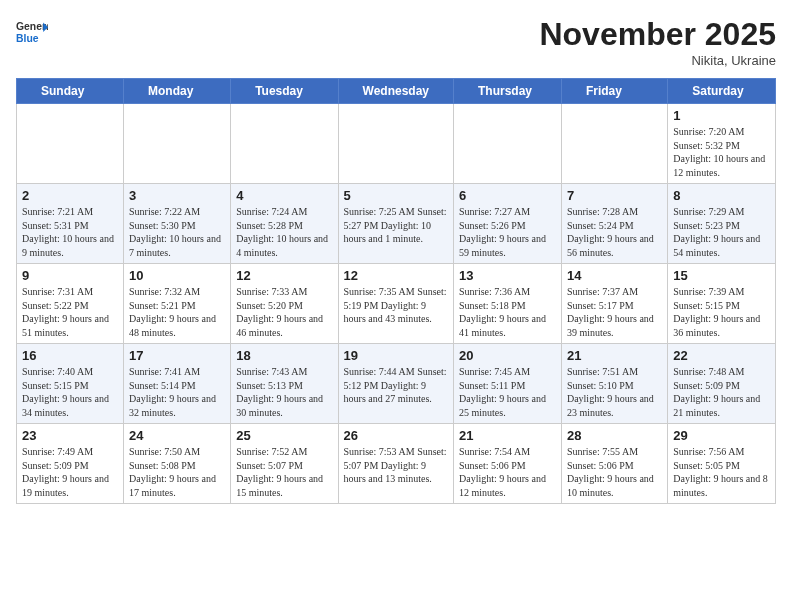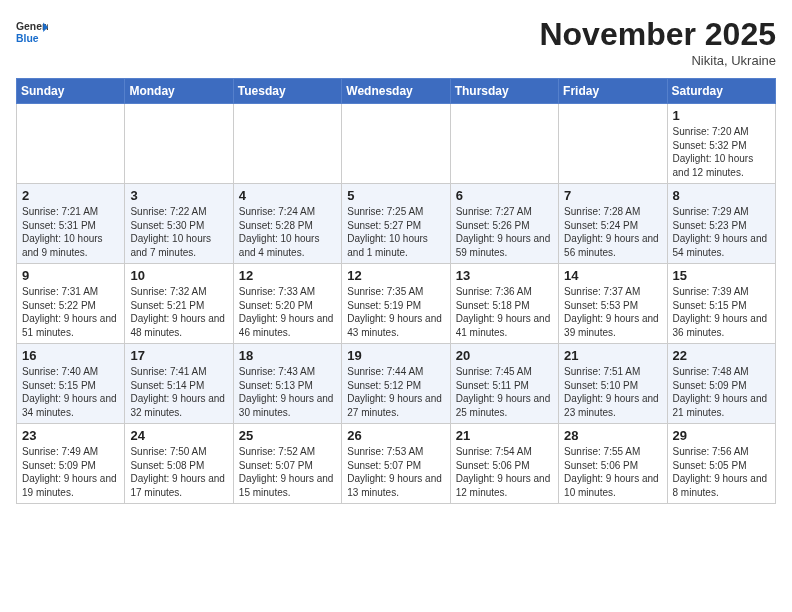--- a/index.html
+++ b/index.html
@@ -47,7 +47,7 @@
       background-color: #3d6cc0;
       color: #fff;
       text-align: left;
-      padding: 5px 4px;
+      padding: 5px 24px;
       font-size: 12px;
       font-weight: bold;
       border: 1px solid #5580cc;

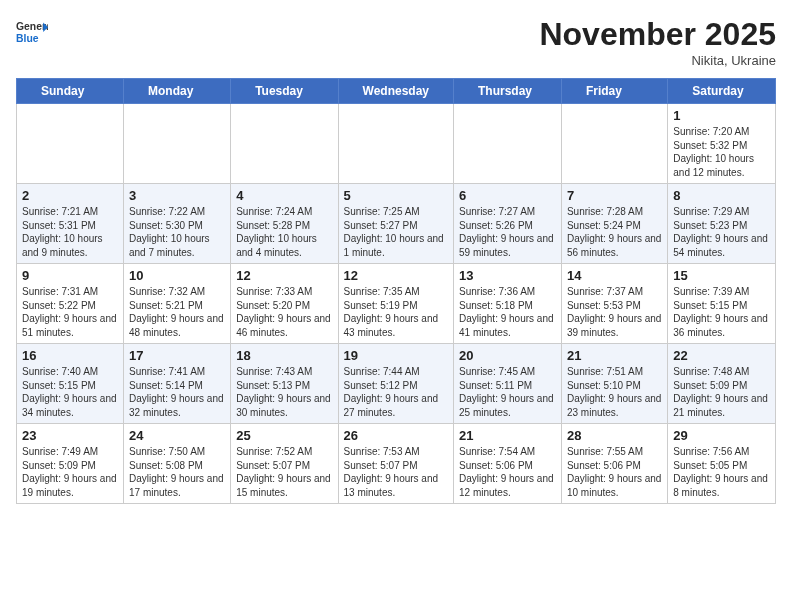--- a/index.html
+++ b/index.html
@@ -70,6 +70,7 @@
       font-size: 10px;
       color: #333;
       line-height: 1.35;
+      font-family: Liberation Serif, serif;
     }
     .empty-cell {
       background: #f9f9f9;

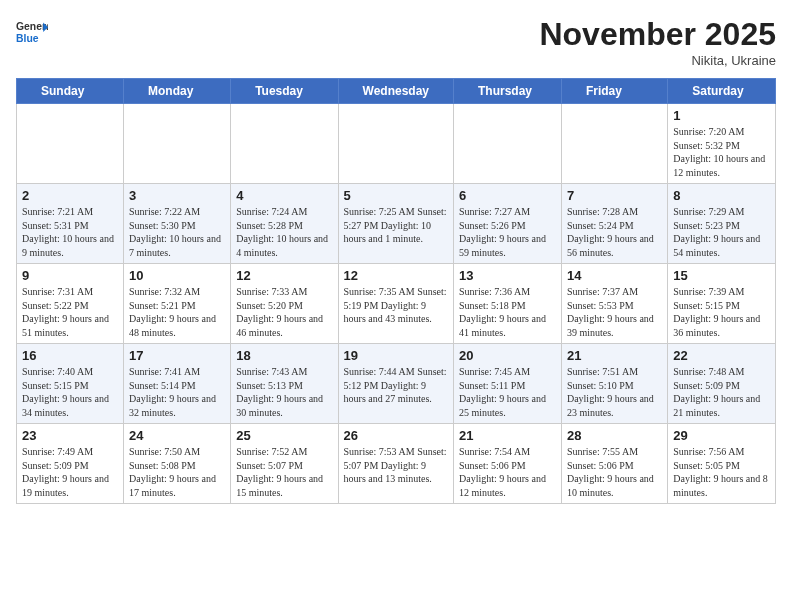--- a/index.html
+++ b/index.html
@@ -217,7 +217,7 @@
         <td>
           <div class="day-number">14</div>
           <div class="day-info">Sunrise: 7:37 AM
-Sunset: 5:53 PM
+Sunset: 5:17 PM
 Daylight: 9 hours
 and 39 minutes.</div>
         </td>

